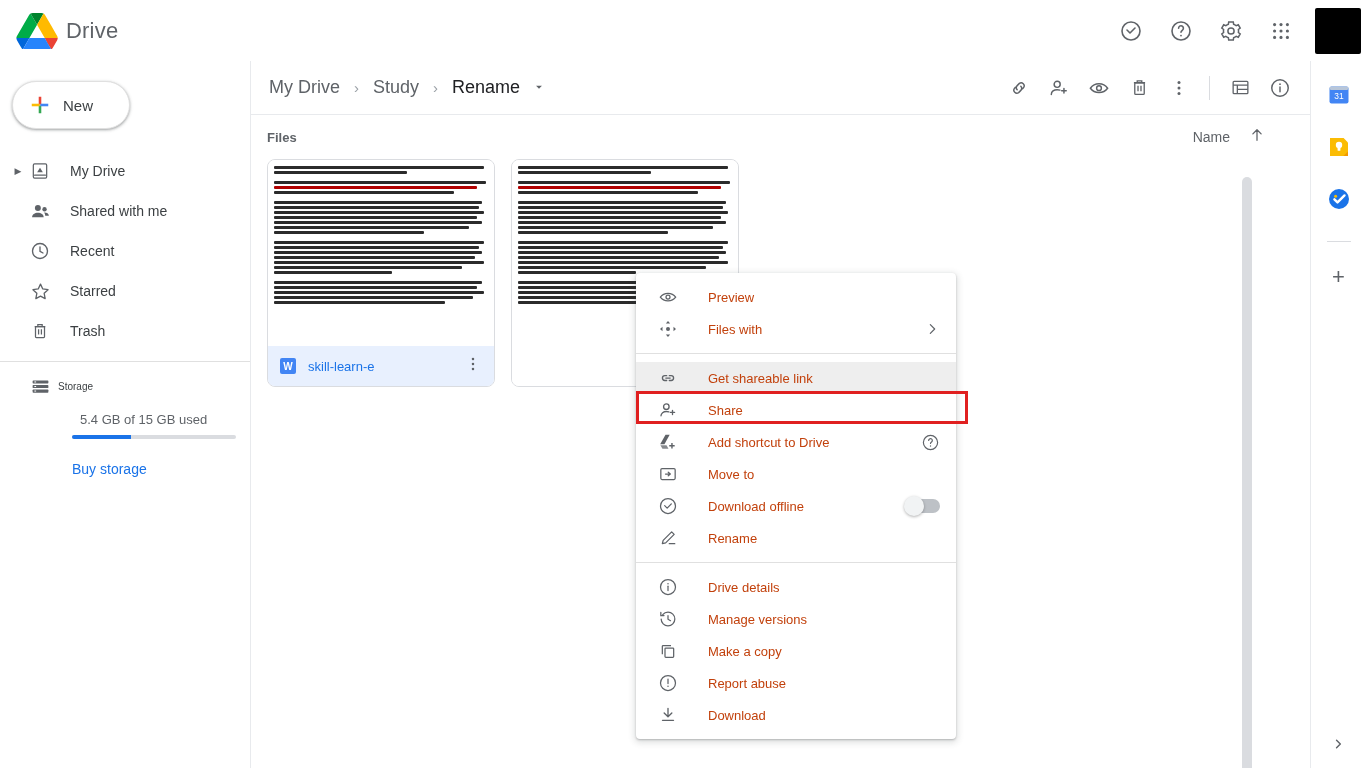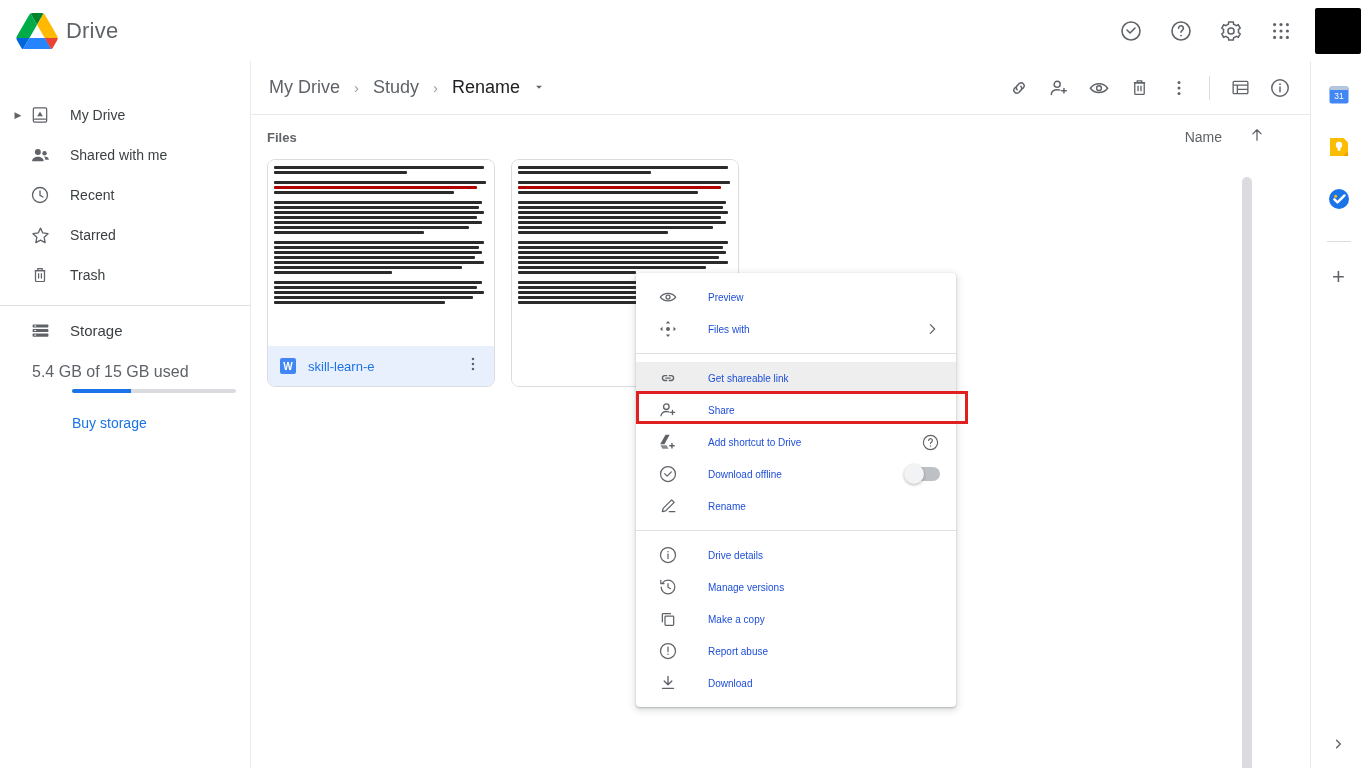--- a/index.html
+++ b/index.html
@@ -246,6 +246,17 @@
   </div>
 
   <div id="sidebar">
+    <div id="new-button">
+      <span class="plus-ico">
+        <svg width="22" height="22" viewBox="0 0 24 24">
+          <rect x="10.6" y="3" width="2.8" height="8.6" fill="#ea4335"></rect>
+          <rect x="10.6" y="12.4" width="2.8" height="8.6" fill="#34a853"></rect>
+          <rect x="3" y="10.6" width="8.6" height="2.8" fill="#fbbc04"></rect>
+          <rect x="12.4" y="10.6" width="8.6" height="2.8" fill="#4285f4"></rect>
+        </svg>
+      </span>
+      <span>New</span>
+    </div>
 
     <div id="nav">
 

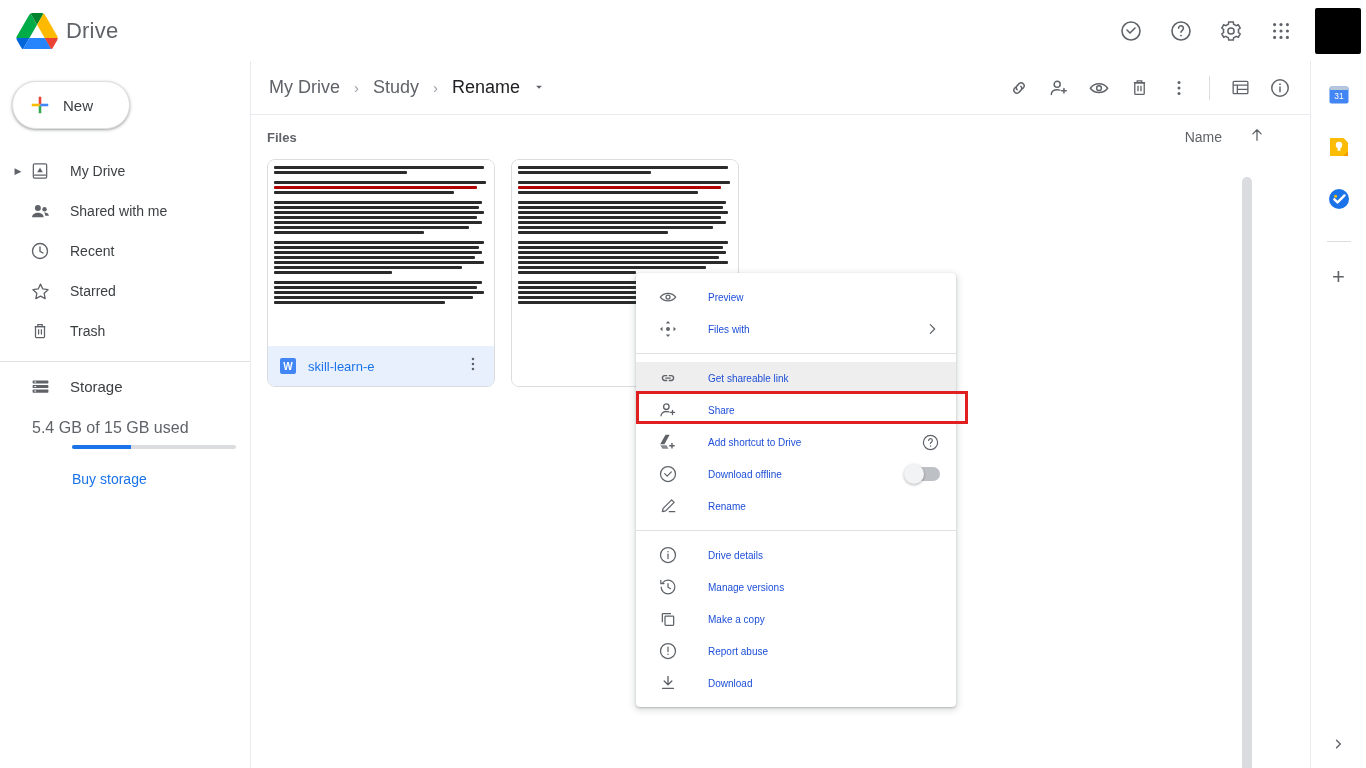--- a/index.html
+++ b/index.html
@@ -110,7 +110,7 @@
 
   #files-header { display: flex; align-items: center; height: 44px; padding: 0 18px 0 16px; }
   #files-title { font-size: 13px; font-weight: bold; color: #5f6368; }
-  #sort-area { margin-left: auto; display: flex; align-items: center; gap: 26px; margin-right: 26px; }
+  #sort-area { margin-left: auto; display: flex; align-items: center; gap: 18px; margin-right: 26px; }
   #sort-label { font-size: 14px; color: #5f6368; cursor: pointer; }
   #sort-arrow { color: #5f6368; cursor: pointer; }
 

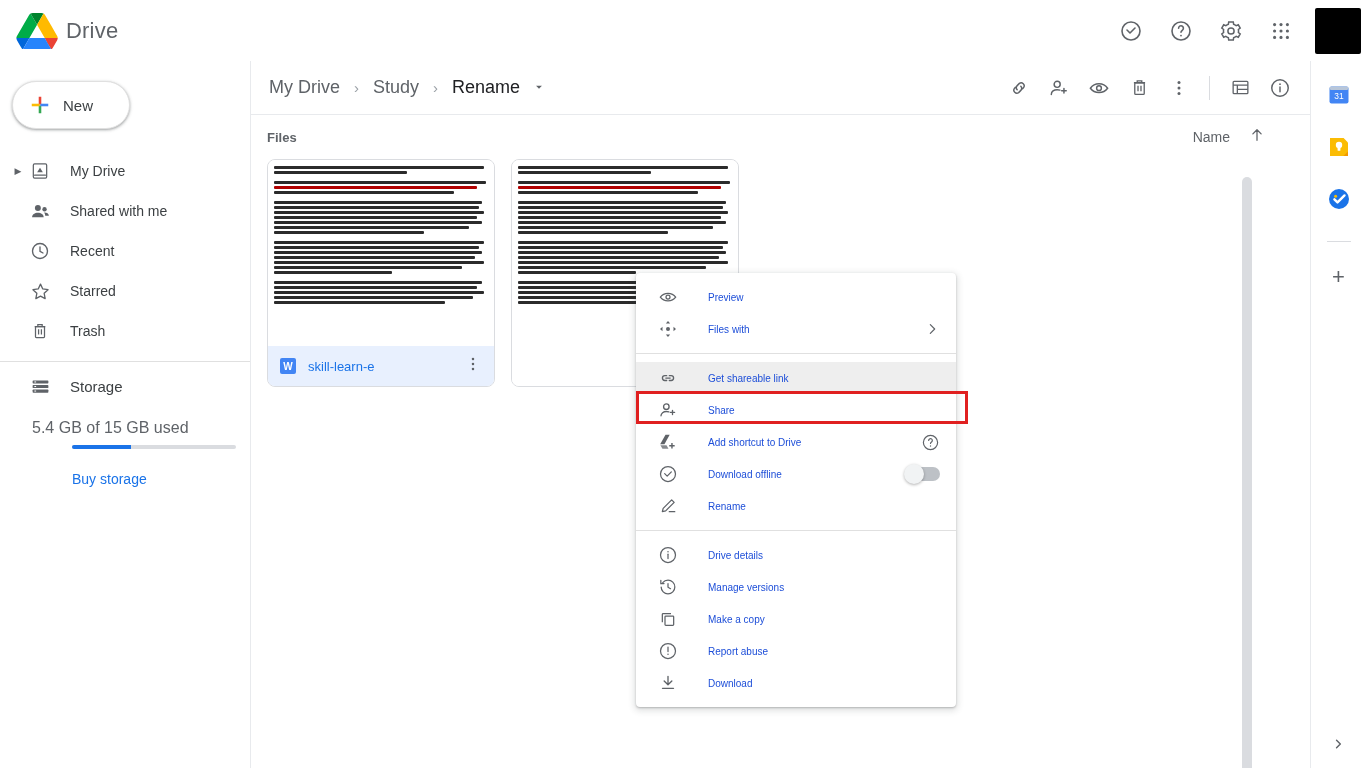--- a/index.html
+++ b/index.html
@@ -149,7 +149,7 @@
   }
   .ctx-item.active { background: #eeeeee; }
   .ctx-ico { width: 24px; height: 24px; flex: none; display:flex; align-items:center; justify-content:center; color:#5f6368; }
-  .ctx-label { margin-left: 28px; font-size: 10px; color: #1d4ed8; white-space: nowrap; }
+  .ctx-label { margin-left: 28px; font-size: 13px; color: #c2410c; white-space: nowrap; }
   .ctx-trail { margin-left: auto; display: flex; align-items: center; color: #5f6368; }
   .ctx-divider { height: 1px; background: #e0e0e0; margin: 8px 0; }
   .toggle {

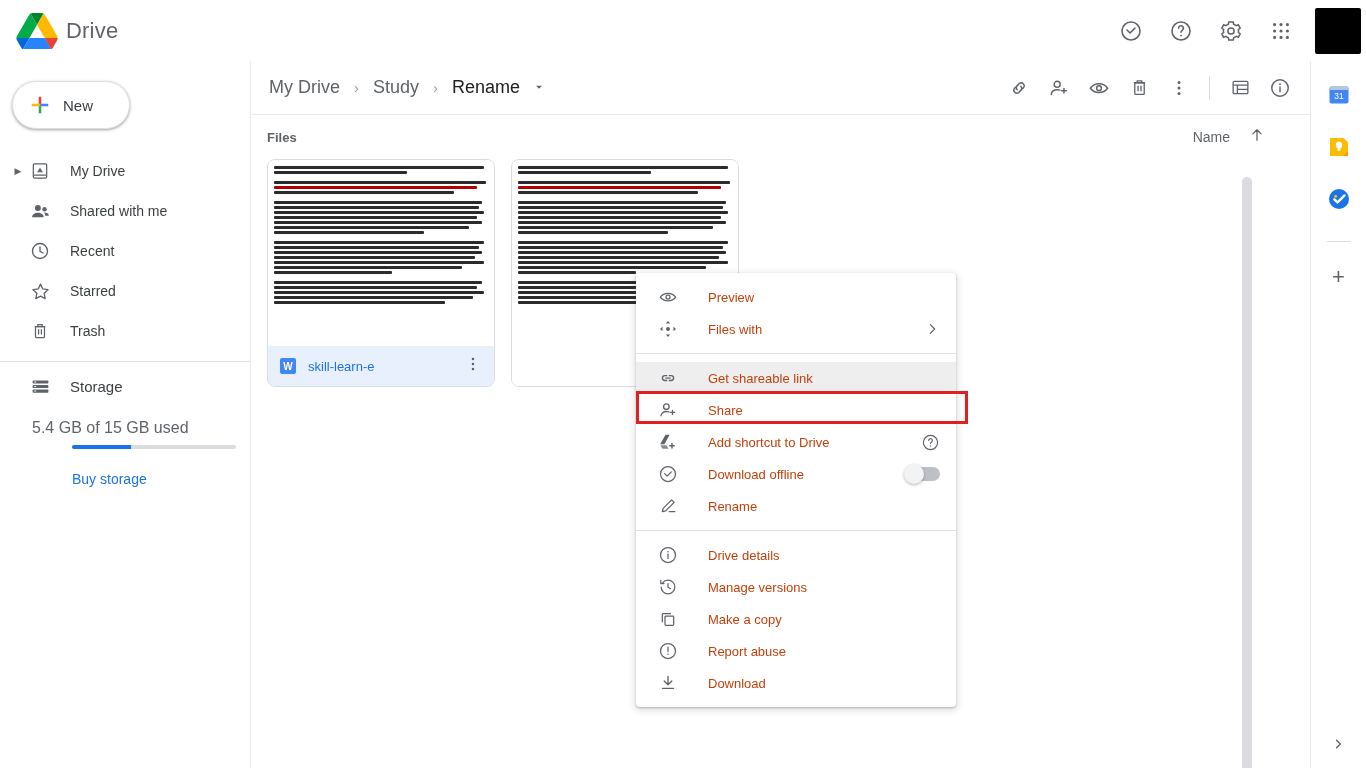--- a/index.html
+++ b/index.html
@@ -76,7 +76,7 @@
   #nav-divider { height: 1px; background: #e0e0e0; margin: 10px 0 4px 0; }
 
   #storage-row { height: 40px; display: flex; align-items: center; padding-left: 28px; cursor: pointer; }
-  #storage-label { margin-left: 18px; font-size: 15px; color: #3c4043; }
+  #storage-label { margin-left: 6px; font-size: 10px; color: #3c4043; }
   #storage-used { padding-left: 32px; font-size: 16px; color: #5f6368; margin-top: 13px; }
   #storage-bar {
     margin: 8px 0 0 72px; width: 164px; height: 4px; background: #dadce0; border-radius: 2px;

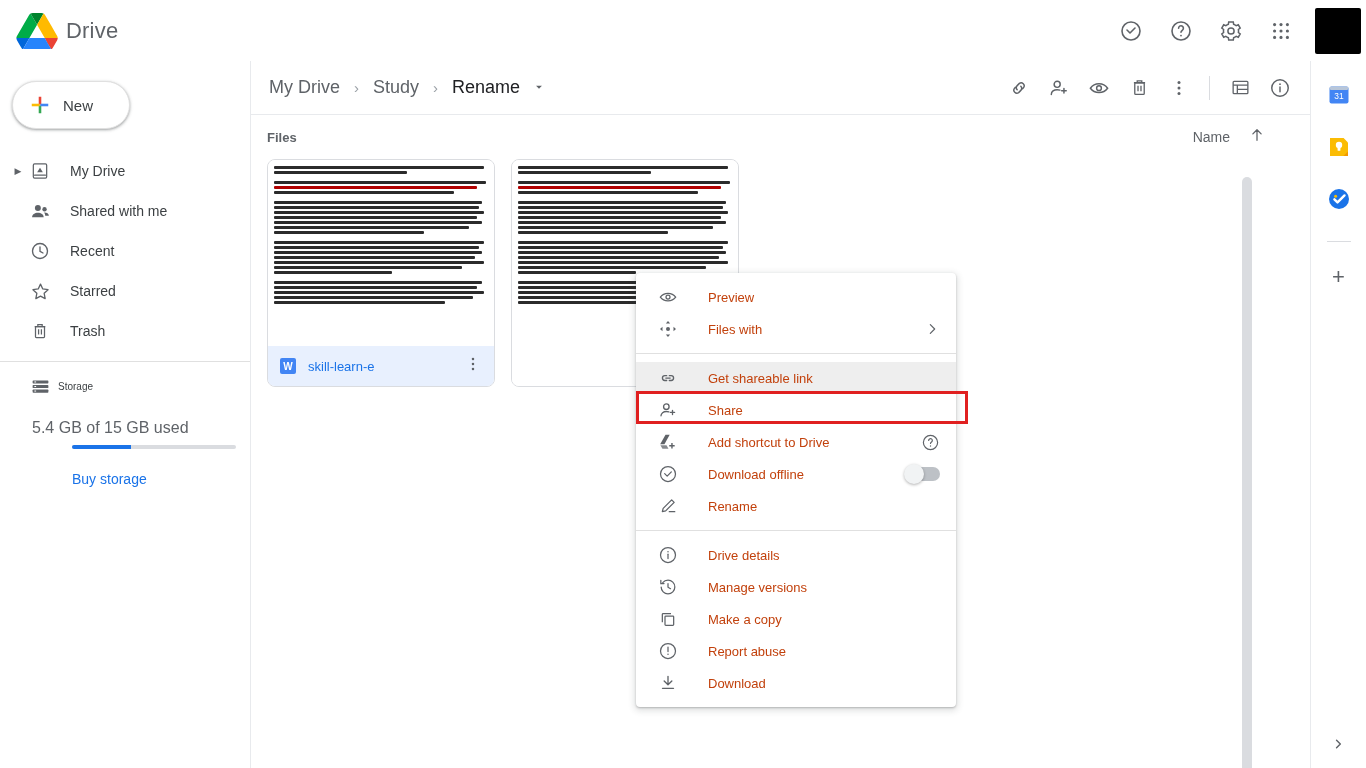--- a/index.html
+++ b/index.html
@@ -77,7 +77,7 @@
 
   #storage-row { height: 40px; display: flex; align-items: center; padding-left: 28px; cursor: pointer; }
   #storage-label { margin-left: 6px; font-size: 10px; color: #3c4043; }
-  #storage-used { padding-left: 32px; font-size: 16px; color: #5f6368; margin-top: 13px; }
+  #storage-used { padding-left: 80px; font-size: 13px; color: #5f6368; margin-top: 6px; }
   #storage-bar {
     margin: 8px 0 0 72px; width: 164px; height: 4px; background: #dadce0; border-radius: 2px;
     overflow: hidden;

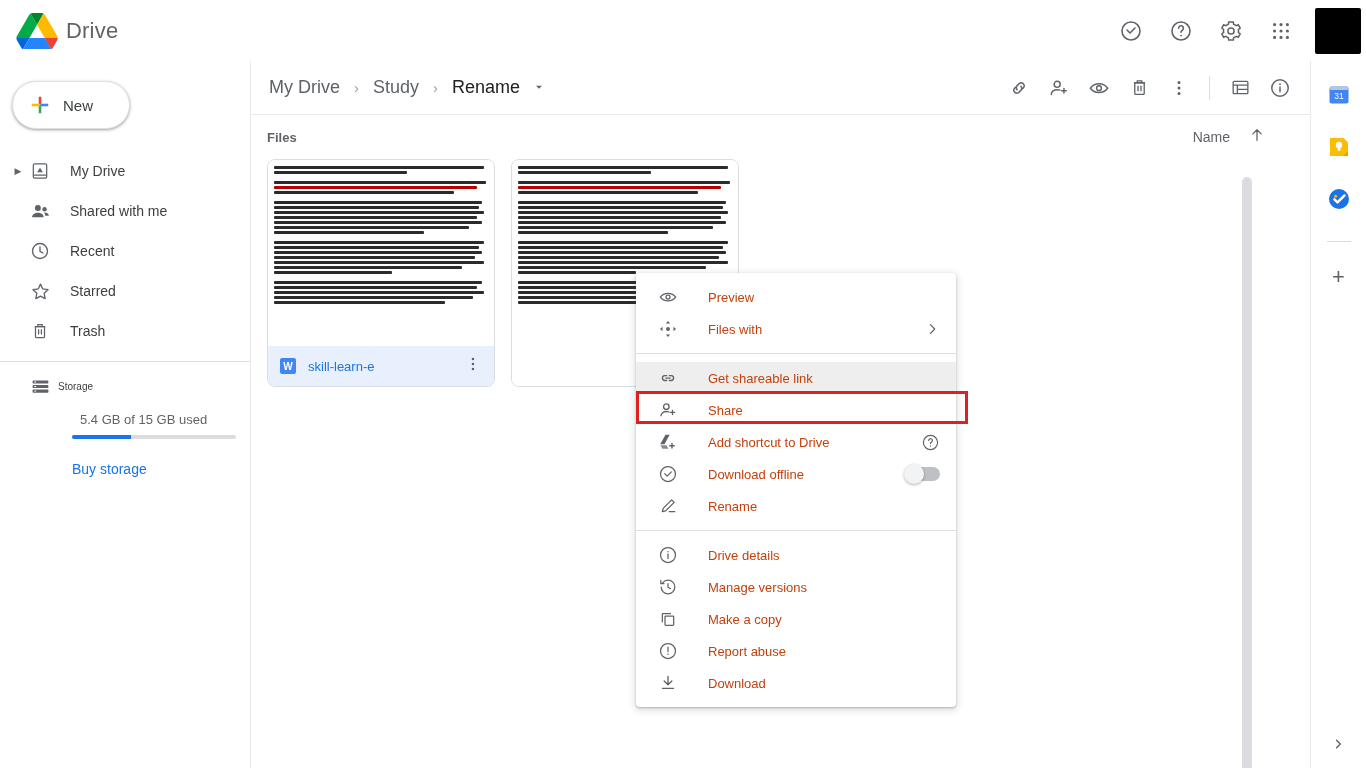--- a/index.html
+++ b/index.html
@@ -585,6 +585,15 @@
         </span>
       </div>
 
+      <div class="ctx-item">
+        <span class="ctx-ico">
+          <svg width="20" height="20" viewBox="0 0 24 24" fill="none" stroke="#5f6368" stroke-width="1.5" stroke-linecap="round" stroke-linejoin="round">
+            <rect x="3.4" y="5.4" width="17.2" height="13.2" rx="1.4"></rect>
+            <path d="M9 12h5.4M12.3 9.8L14.8 12l-2.5 2.2"></path>
+          </svg>
+        </span>
+        <span class="ctx-label">Move to</span>
+      </div>
 
 
       <div class="ctx-item">

